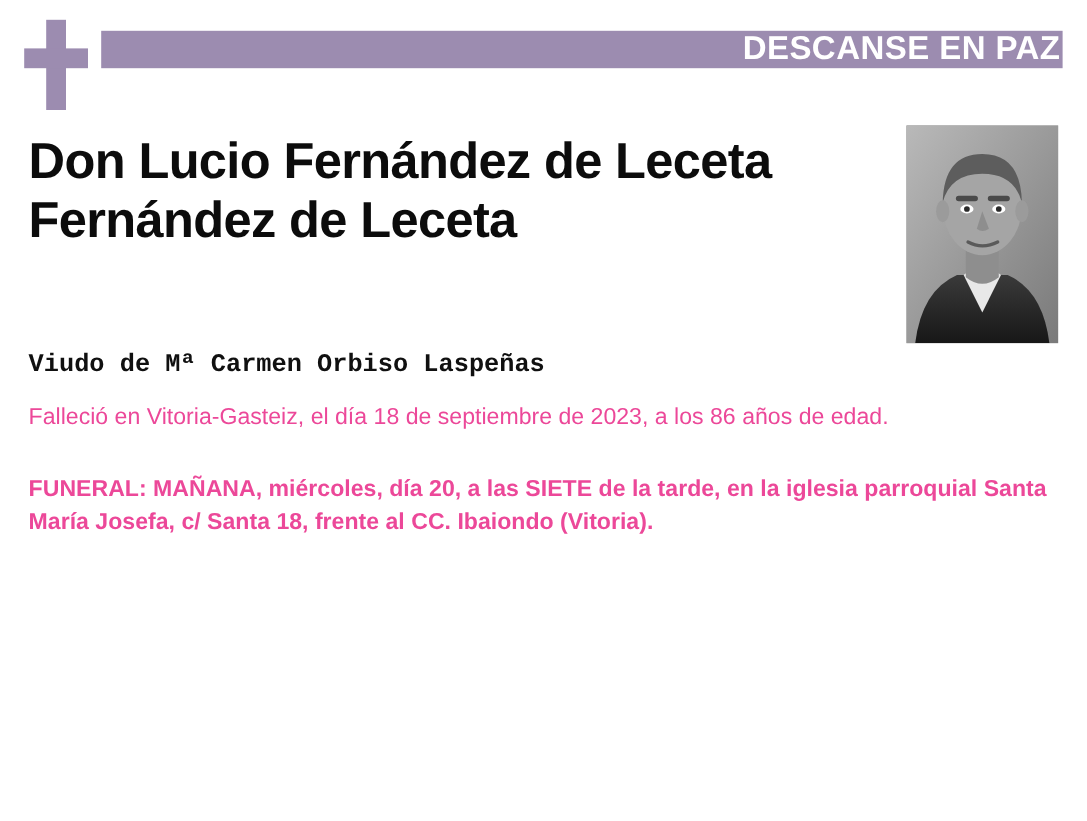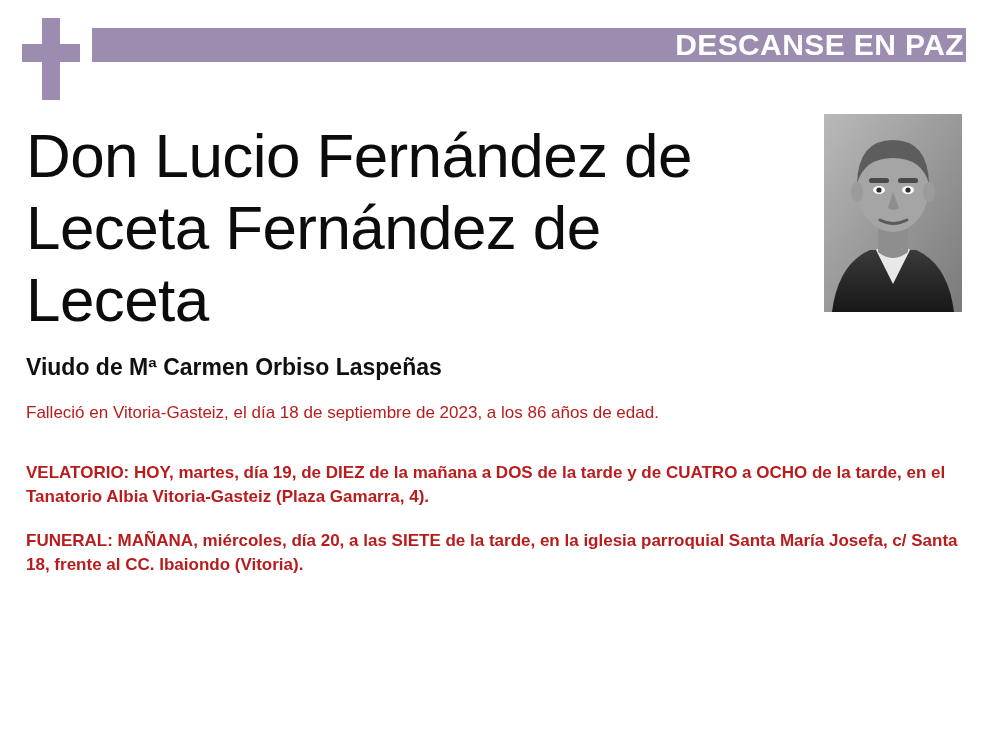--- a/index.html
+++ b/index.html
@@ -82,8 +82,8 @@
     min-height: 200px;
   }
   .name {
-    font-size: 62px;
-    font-weight: normal;
+    font-size: 46px;
+    font-weight: bold;
     line-height: 1.16;
     letter-spacing: -0.6px;
     color: #0c0c0c;

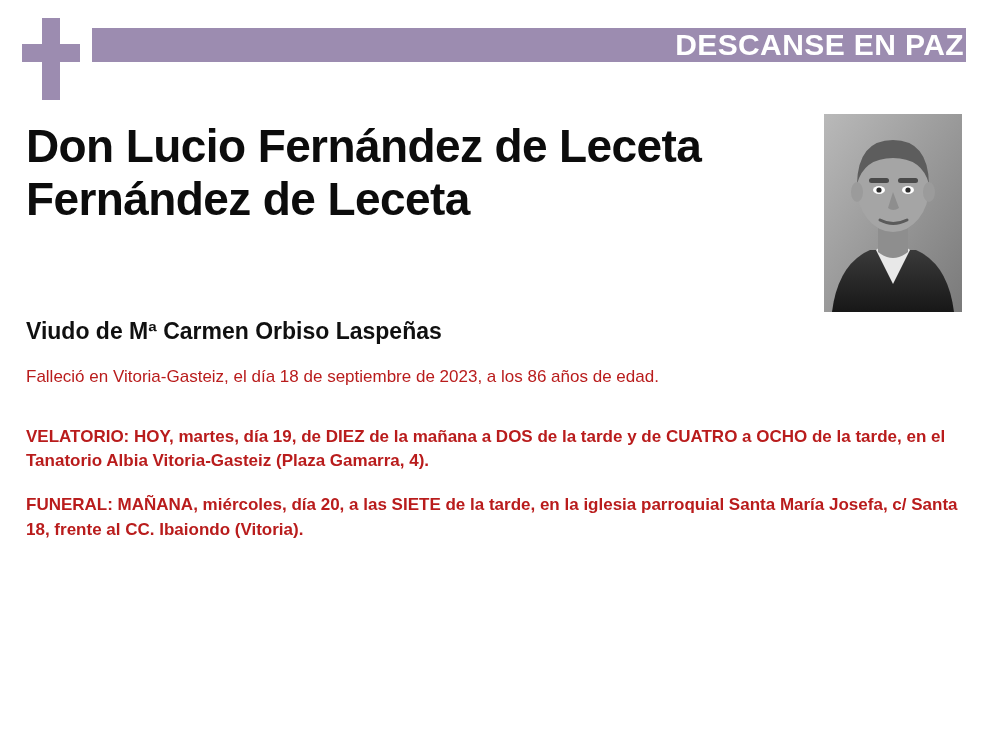--- a/index.html
+++ b/index.html
@@ -106,6 +106,7 @@
     color: #101010;
     margin-top: 18px;
     margin-bottom: 14px;
+    font-family: Liberation Mono, monospace;
   }
   .line {
     font-size: 17px;

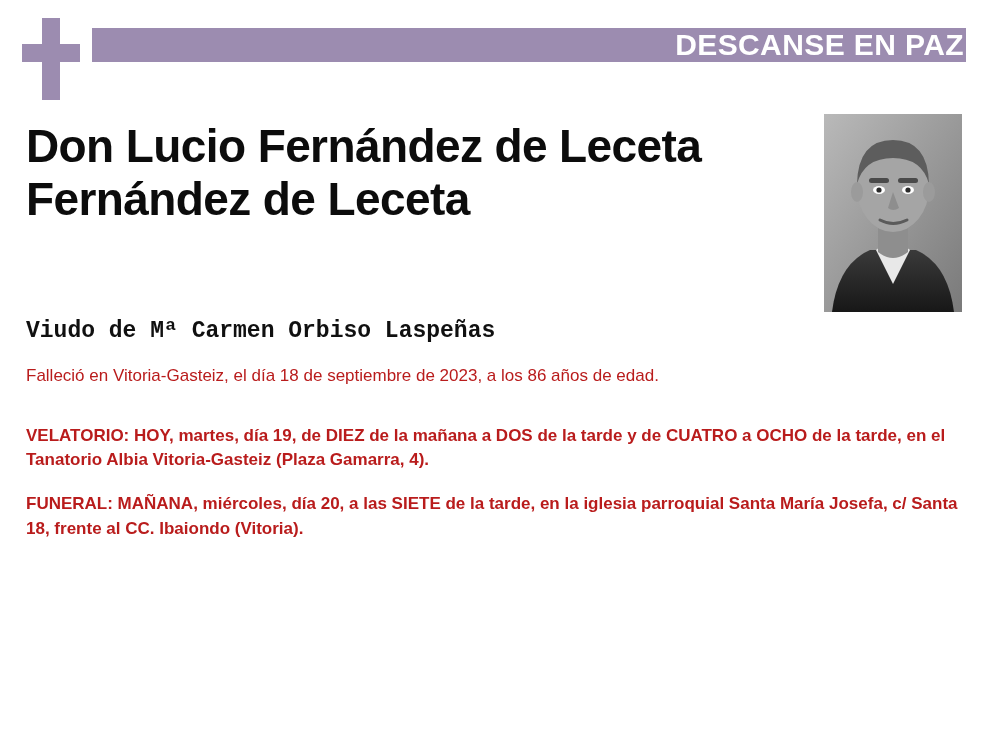--- a/index.html
+++ b/index.html
@@ -109,9 +109,9 @@
     font-family: Liberation Mono, monospace;
   }
   .line {
-    font-size: 17px;
+    font-size: 21px;
     line-height: 1.42;
-    color: #b91c1c;
+    color: #ec4899;
     margin-bottom: 12px;
     margin-top: 20px;
   }

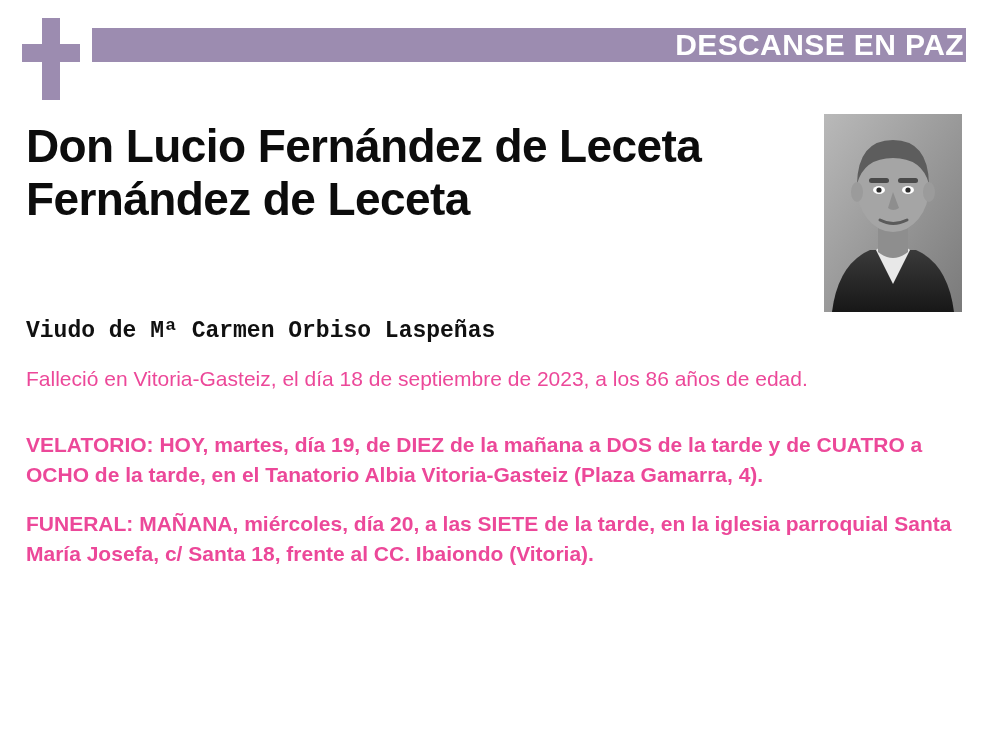--- a/index.html
+++ b/index.html
@@ -188,7 +188,6 @@
 
     <div class="spacer-sm"></div>
 
-    <div class="line bold">VELATORIO: HOY, martes, día 19, de DIEZ de la mañana a DOS de la tarde y de CUATRO a OCHO de la tarde, en el Tanatorio Albia Vitoria-Gasteiz (Plaza Gamarra, 4).</div>
     <div class="line bold">FUNERAL: MAÑANA, miércoles, día 20, a las SIETE de la tarde, en la iglesia parroquial Santa María Josefa, c/ Santa 18,  frente al CC. Ibaiondo (Vitoria).</div>
 
   </div>

